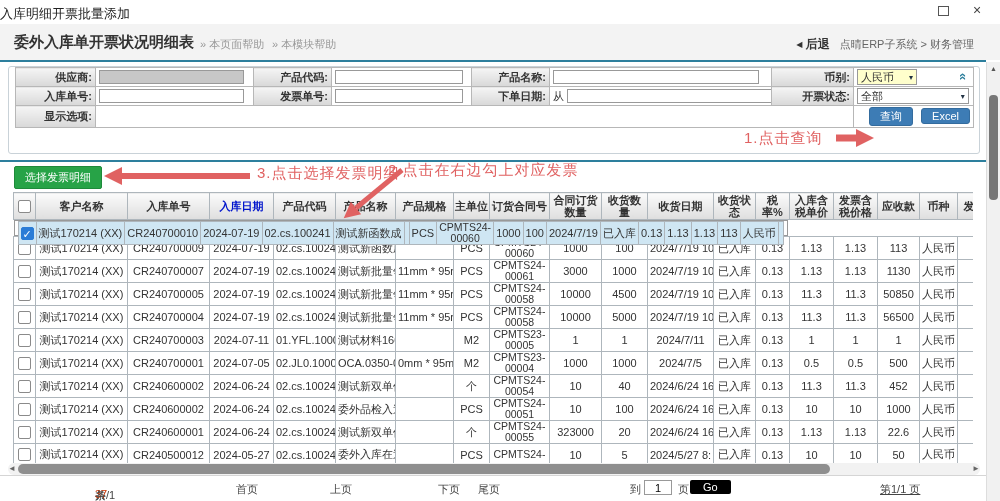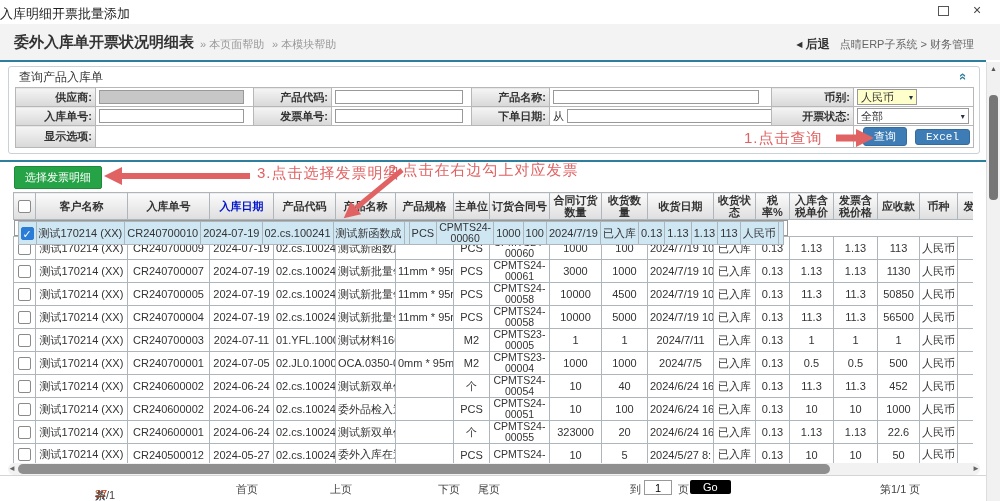--- a/index.html
+++ b/index.html
@@ -117,7 +117,6 @@
 <div class="tealline t1"></div>
 
 <div class="qpanel">
-  <div class="qhead">查询产品入库单</div>
   <span class="collapse-ic">«</span>
   <table class="qform">
     <colgroup>

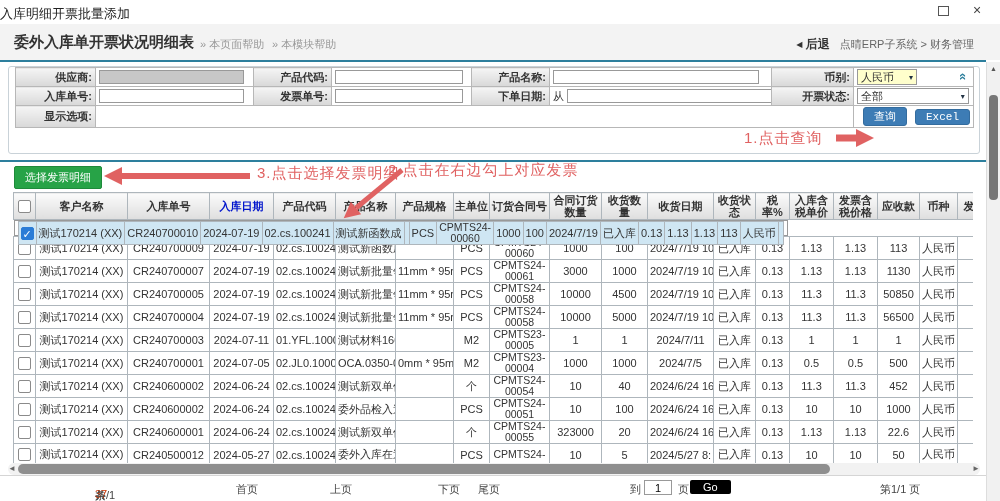--- a/index.html
+++ b/index.html
@@ -45,7 +45,7 @@
   .sel-status { width:99%; }
   td.btncell { text-align:right; padding-right:12px; }
   .blue-btn { display:inline-block; background:#3d7cb5; color:#fff; font-size:11px; border:1px solid #346c9e;
-    border-radius:3px; padding:1px 10px; margin-left:5px; cursor:pointer; font-family:Liberation Mono, monospace; }
+    border-radius:3px; padding:1px 10px; margin-left:5px; cursor:pointer; font-family:Liberation Sans, sans-serif; }
 
   
   .green-btn { position:absolute; top:166px; left:14px; background:#27a347; color:#fff; font-size:11px;

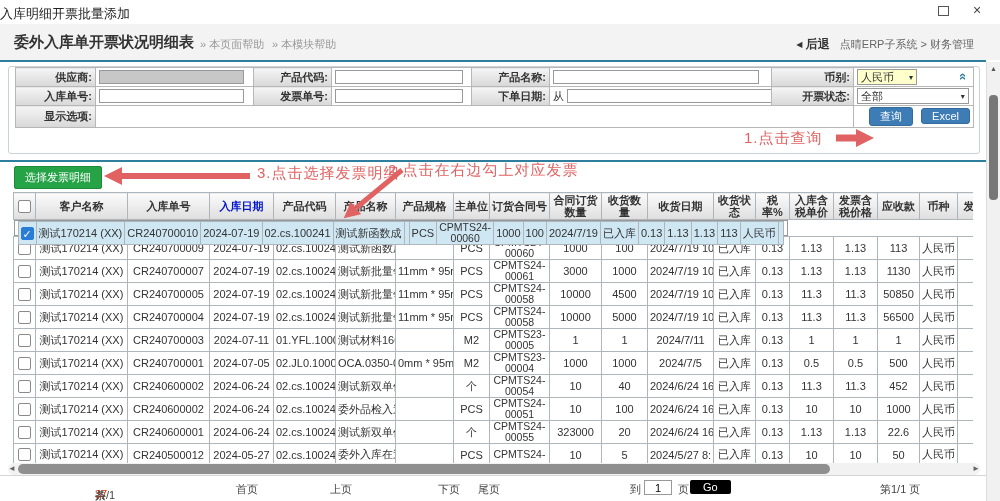--- a/index.html
+++ b/index.html
@@ -90,7 +90,7 @@
   .p-page { left:678px; }
   .p-go { position:absolute; left:690px; top:4px; background:#000000; color:#fff; border:none;
     border-radius:2px; font-size:11px; padding:1px 13px; cursor:pointer; font-family:"Liberation Sans",sans-serif; }
-  .p-info { left:880px; }
+  .p-info { left:880px;text-decoration:underline; }
 
   
   .overlay { position:absolute; inset:0; pointer-events:none; z-index:50; }

